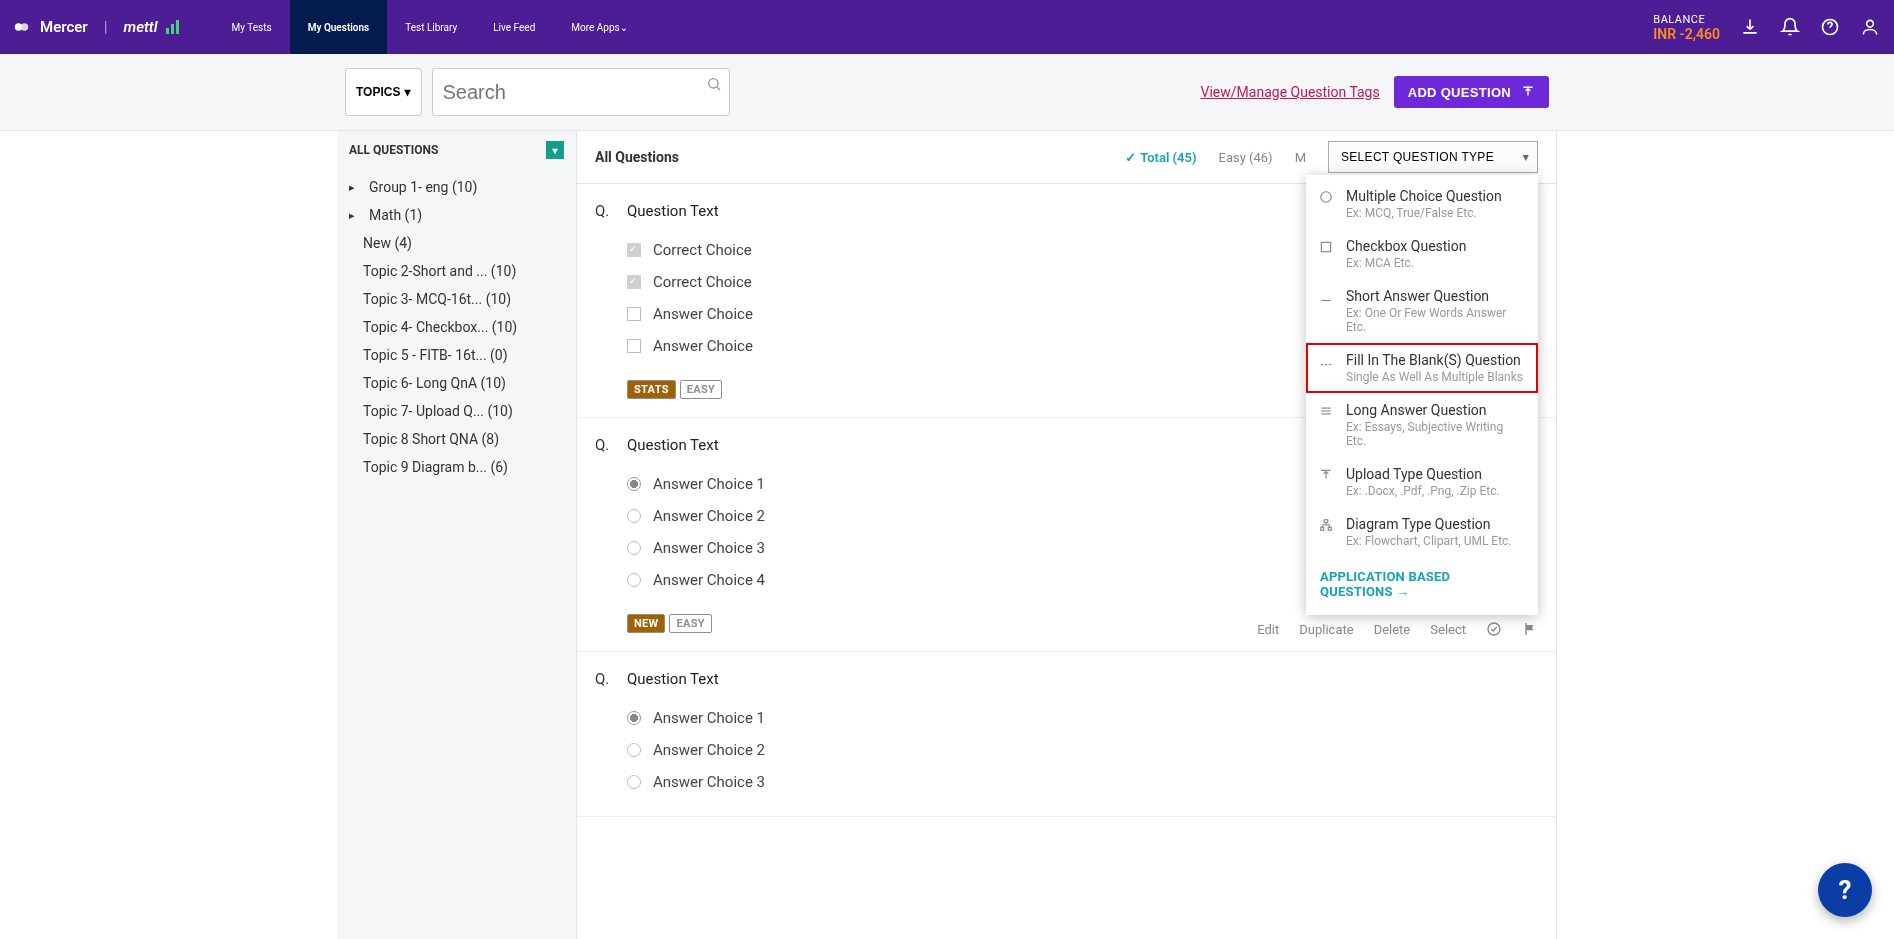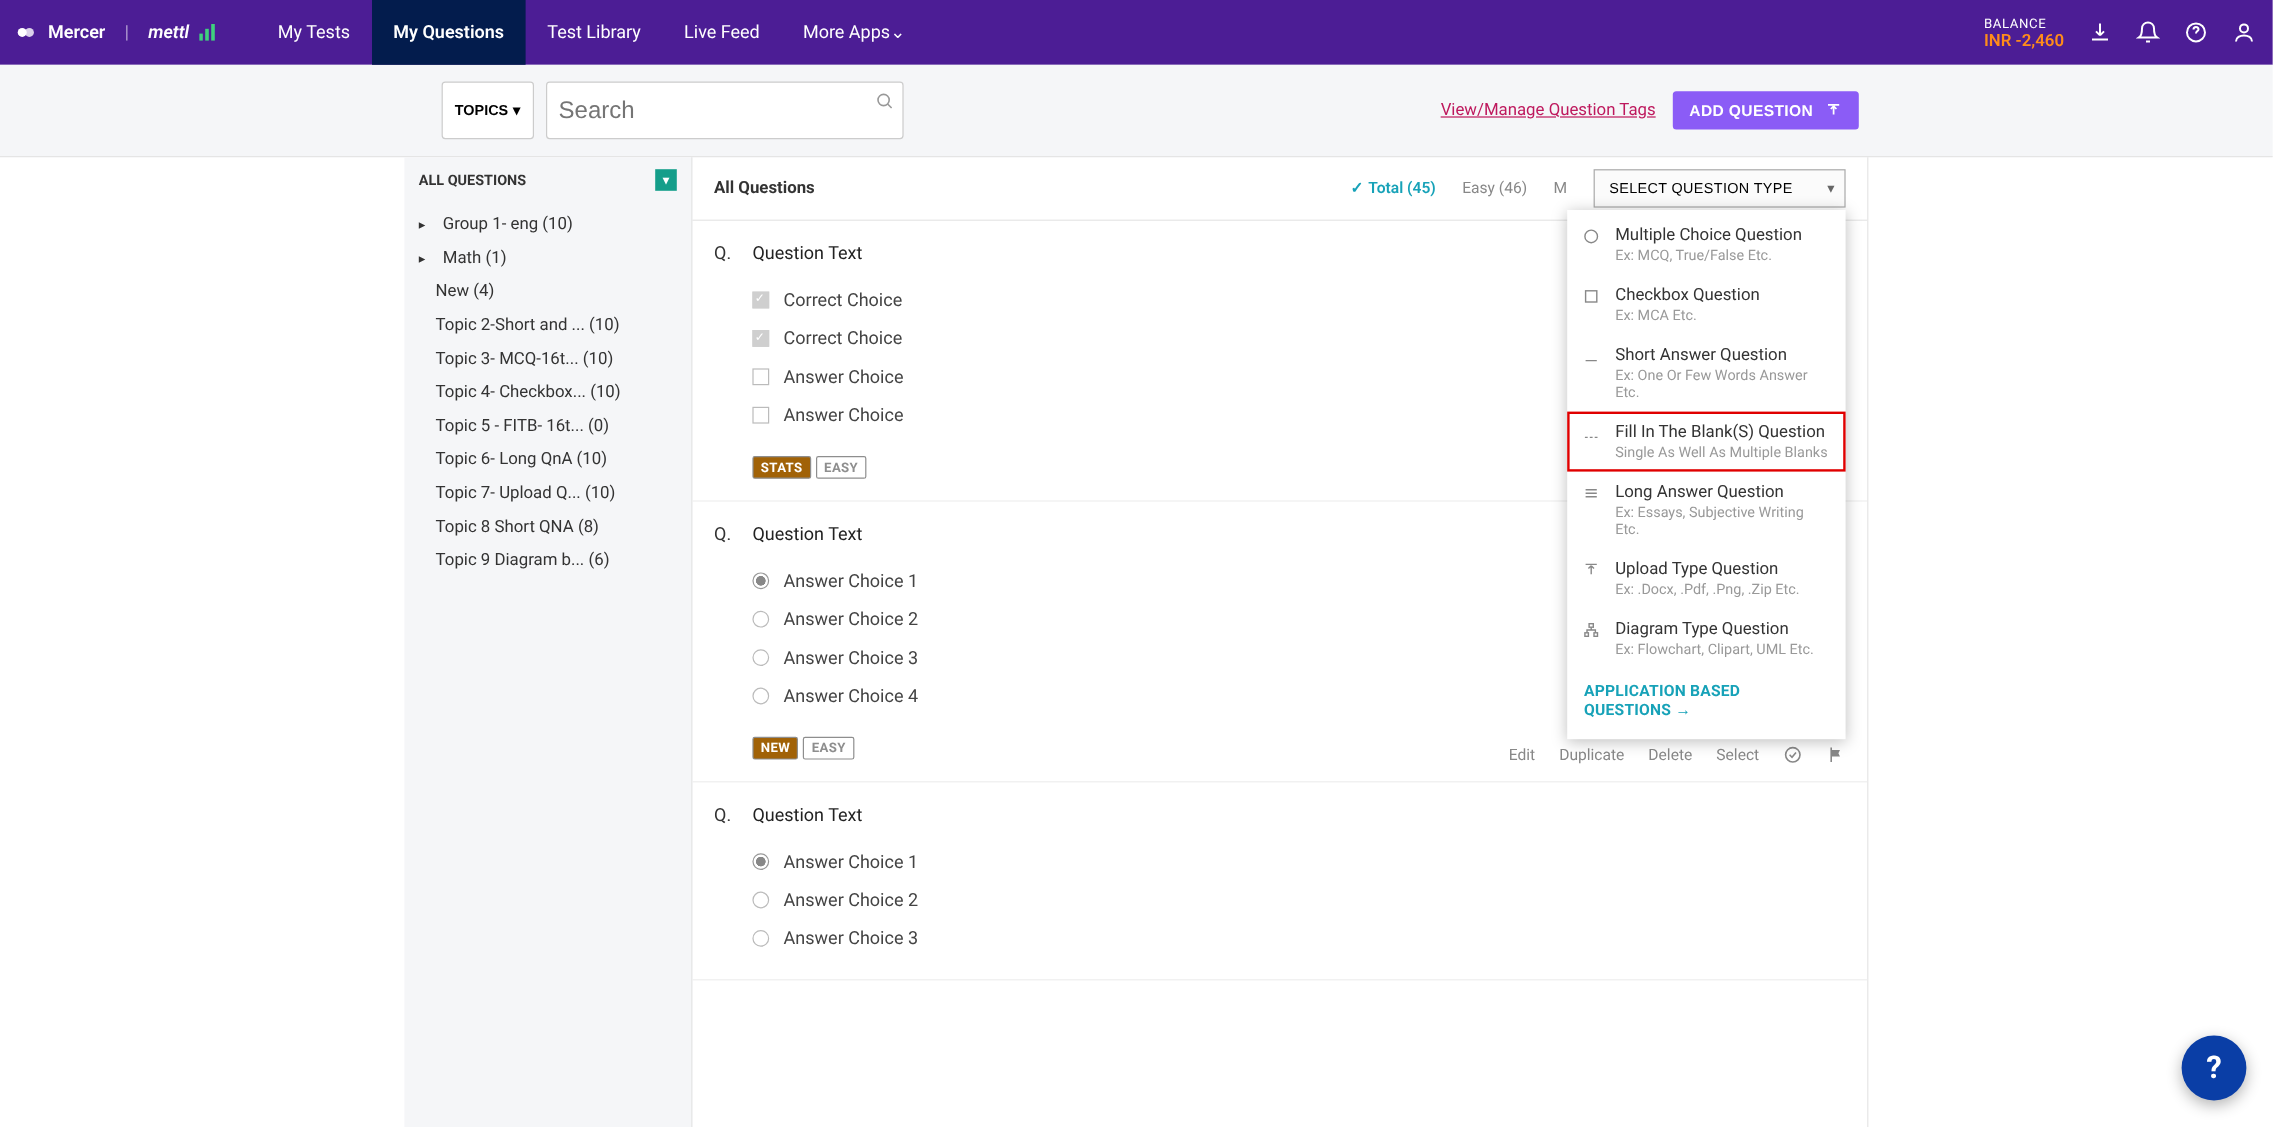--- a/index.html
+++ b/index.html
@@ -10,7 +10,7 @@
 .logo { display: flex; align-items: center; gap: 8px; font-weight: 600; font-size: 15px; padding-right: 20px; }
 .logo-sep { opacity: 0.5; margin: 0 8px; }
 .nav { display: flex; height: 100%; margin-left: 12px; }
-.nav-item { color: #fff; text-decoration: none; padding: 0 18px; display: flex; align-items: center; font-size: 15px; cursor: pointer; }
+.nav-item { color: #fff; text-decoration: none; padding: 0 18px; display: flex; align-items: center; font-size: 10px; cursor: pointer; }
 .nav-item.active { background: #031c4d; font-weight: 600; }
 .header-right { margin-left: auto; display: flex; align-items: center; gap: 20px; font-size: 13px; }
 .balance { text-align: left; }

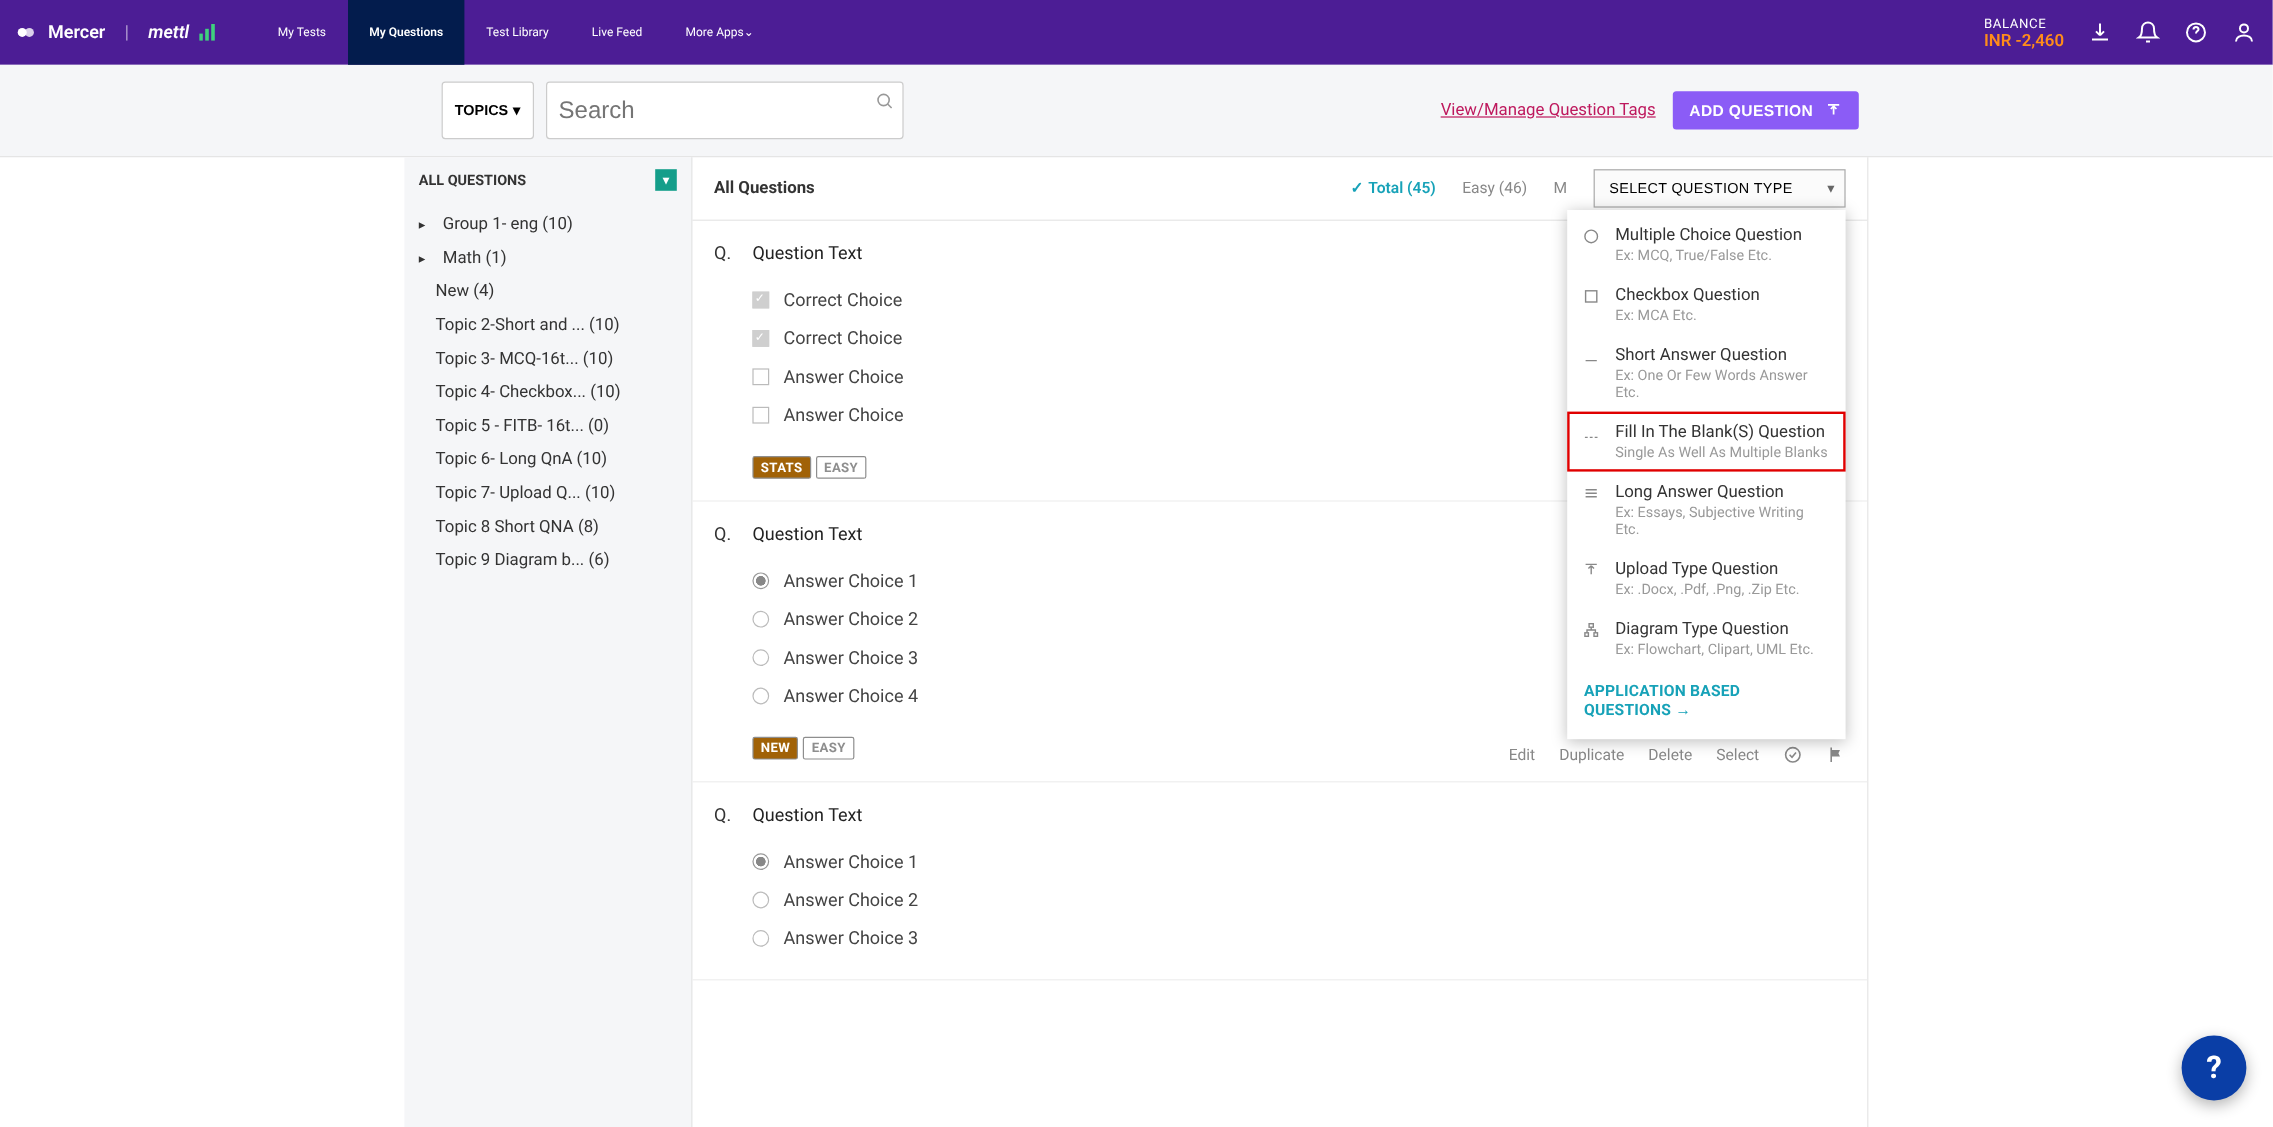--- a/index.html
+++ b/index.html
@@ -22,7 +22,7 @@
 .toolbar { background: #f5f6f8; border-bottom: 1px solid #e5e5e5; padding: 14px 0; }
 .toolbar-inner { display: flex; align-items: center; justify-content: space-between; max-width: 1220px; margin: 0 auto; padding: 0 8px; }
 .toolbar-left { display: flex; gap: 10px; }
-.topics-btn { border: 1px solid #ccc; background: #fff; padding: 6px 10px; border-radius: 3px; font-size: 12px; font-weight: 600; display: flex; align-items: center; gap: 4px; cursor: pointer; margin-left: 23px; }
+.topics-btn { border: 1px solid #ccc; background: #fff; padding: 6px 10px; border-radius: 3px; font-size: 12px; font-weight: 600; display: flex; align-items: center; gap: 4px; cursor: pointer; }
 .search-wrap { position: relative; }
 .search-input { width: 298px; height: 48px; border: 1px solid #ccc; border-radius: 3px; padding: 0 30px 0 10px; font-size: 20px; }
 .search-icon { position: absolute; right: 8px; top: 8px; color: #999; }

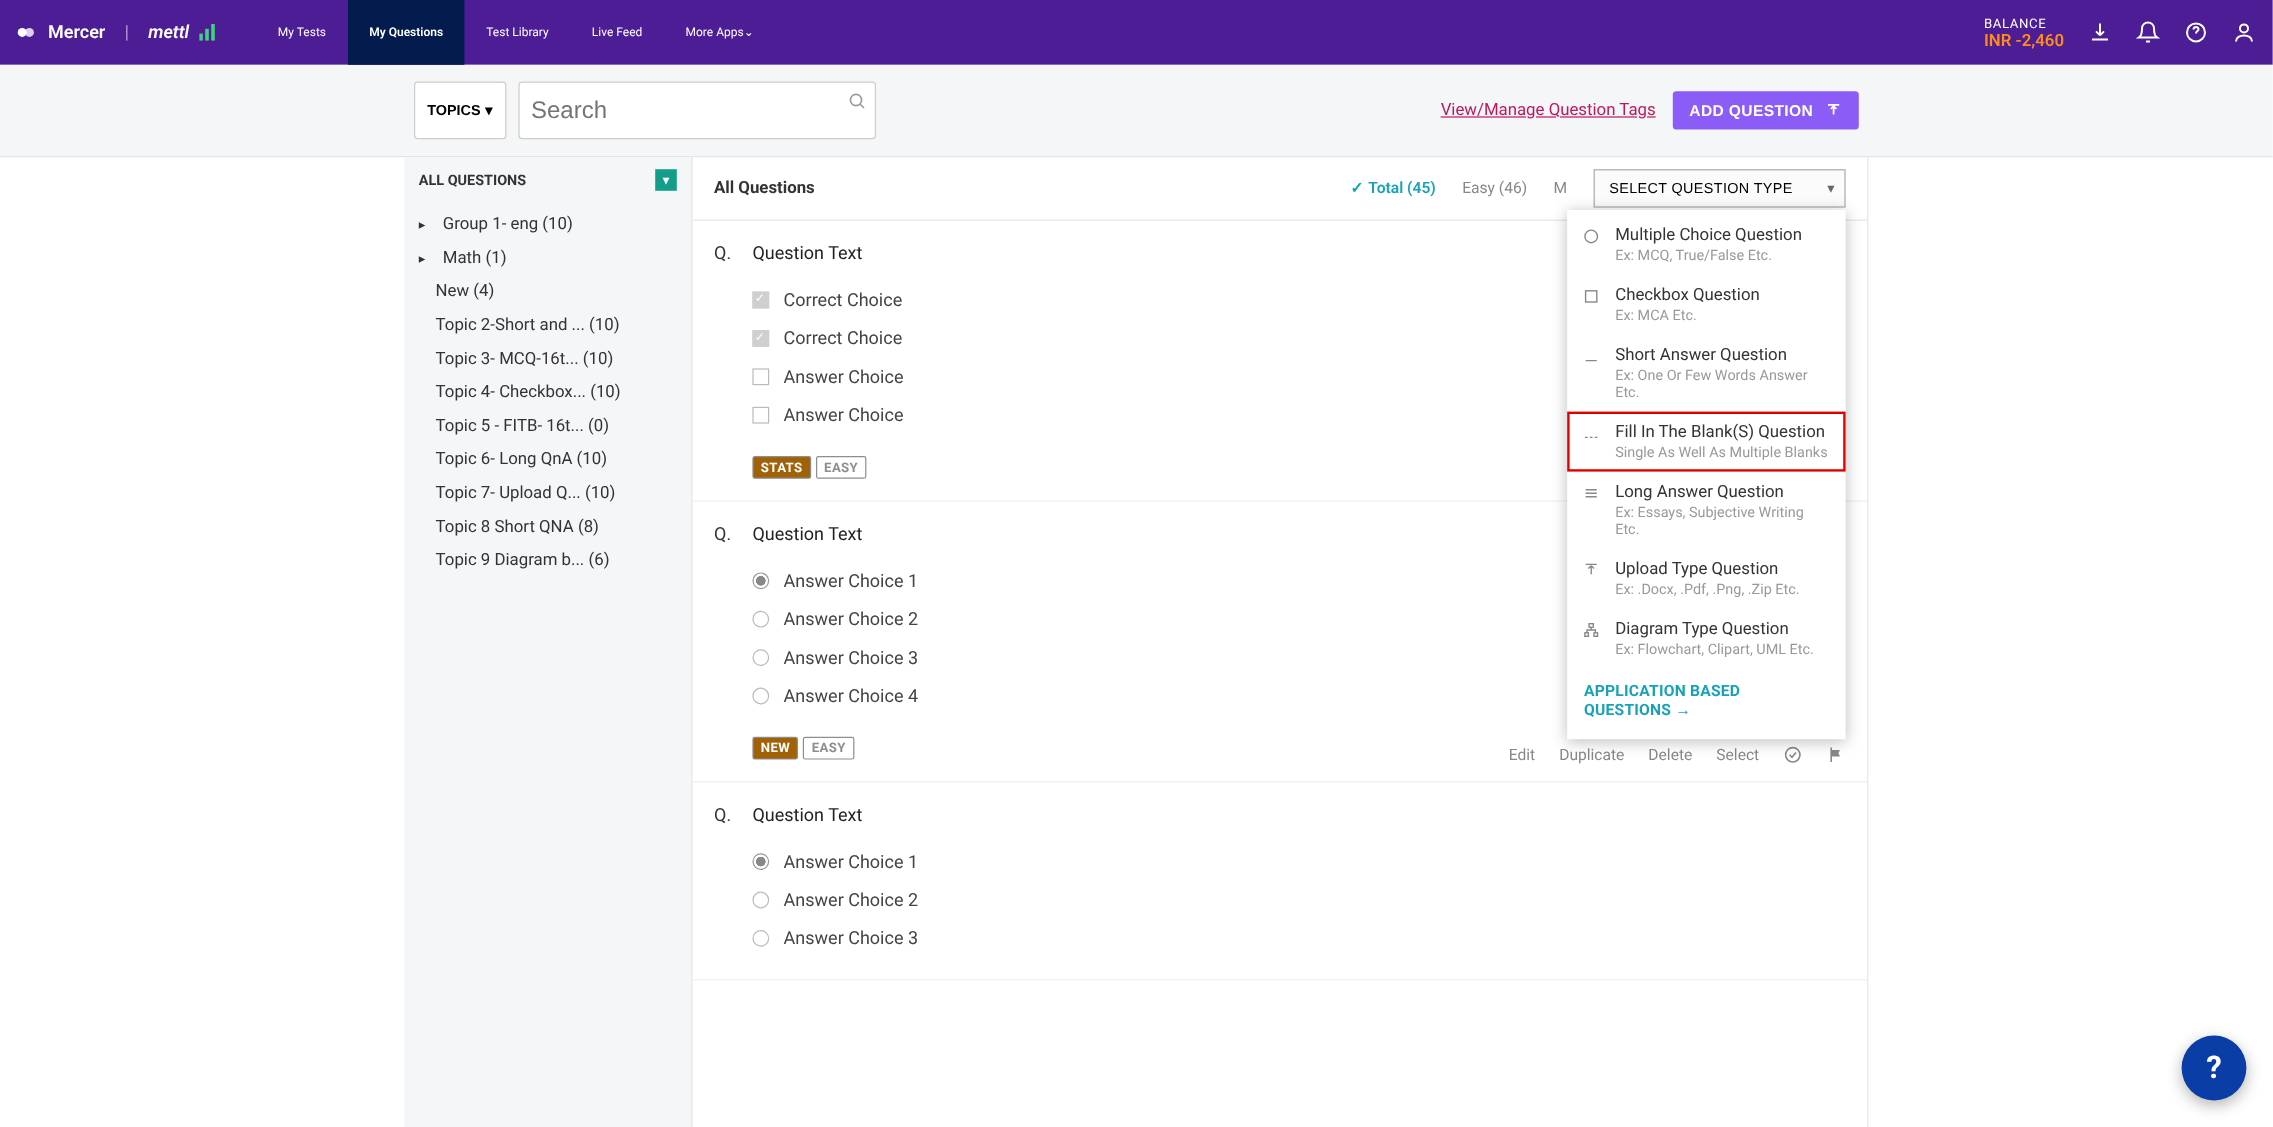--- a/index.html
+++ b/index.html
@@ -28,7 +28,7 @@
 .search-icon { position: absolute; right: 8px; top: 8px; color: #999; }
 .toolbar-right { display: flex; align-items: center; gap: 14px; }
 .manage-tags { color: #be185d; text-decoration: underline; font-size: 14px; cursor: pointer; }
-.add-question-btn { background: #8b5cf6; color: #fff; border: none; padding: 0 14px; height: 32px; border-radius: 3px; font-size: 13px; font-weight: 600; display: flex; align-items: center; gap: 10px; cursor: pointer; letter-spacing: 0.3px; }
+.add-question-btn { background: #6d28d9; color: #fff; border: none; padding: 0 14px; height: 32px; border-radius: 3px; font-size: 13px; font-weight: 600; display: flex; align-items: center; gap: 10px; cursor: pointer; letter-spacing: 0.3px; }
 
 
 .main { display: flex; max-width: 1220px; margin: 0 auto; }

